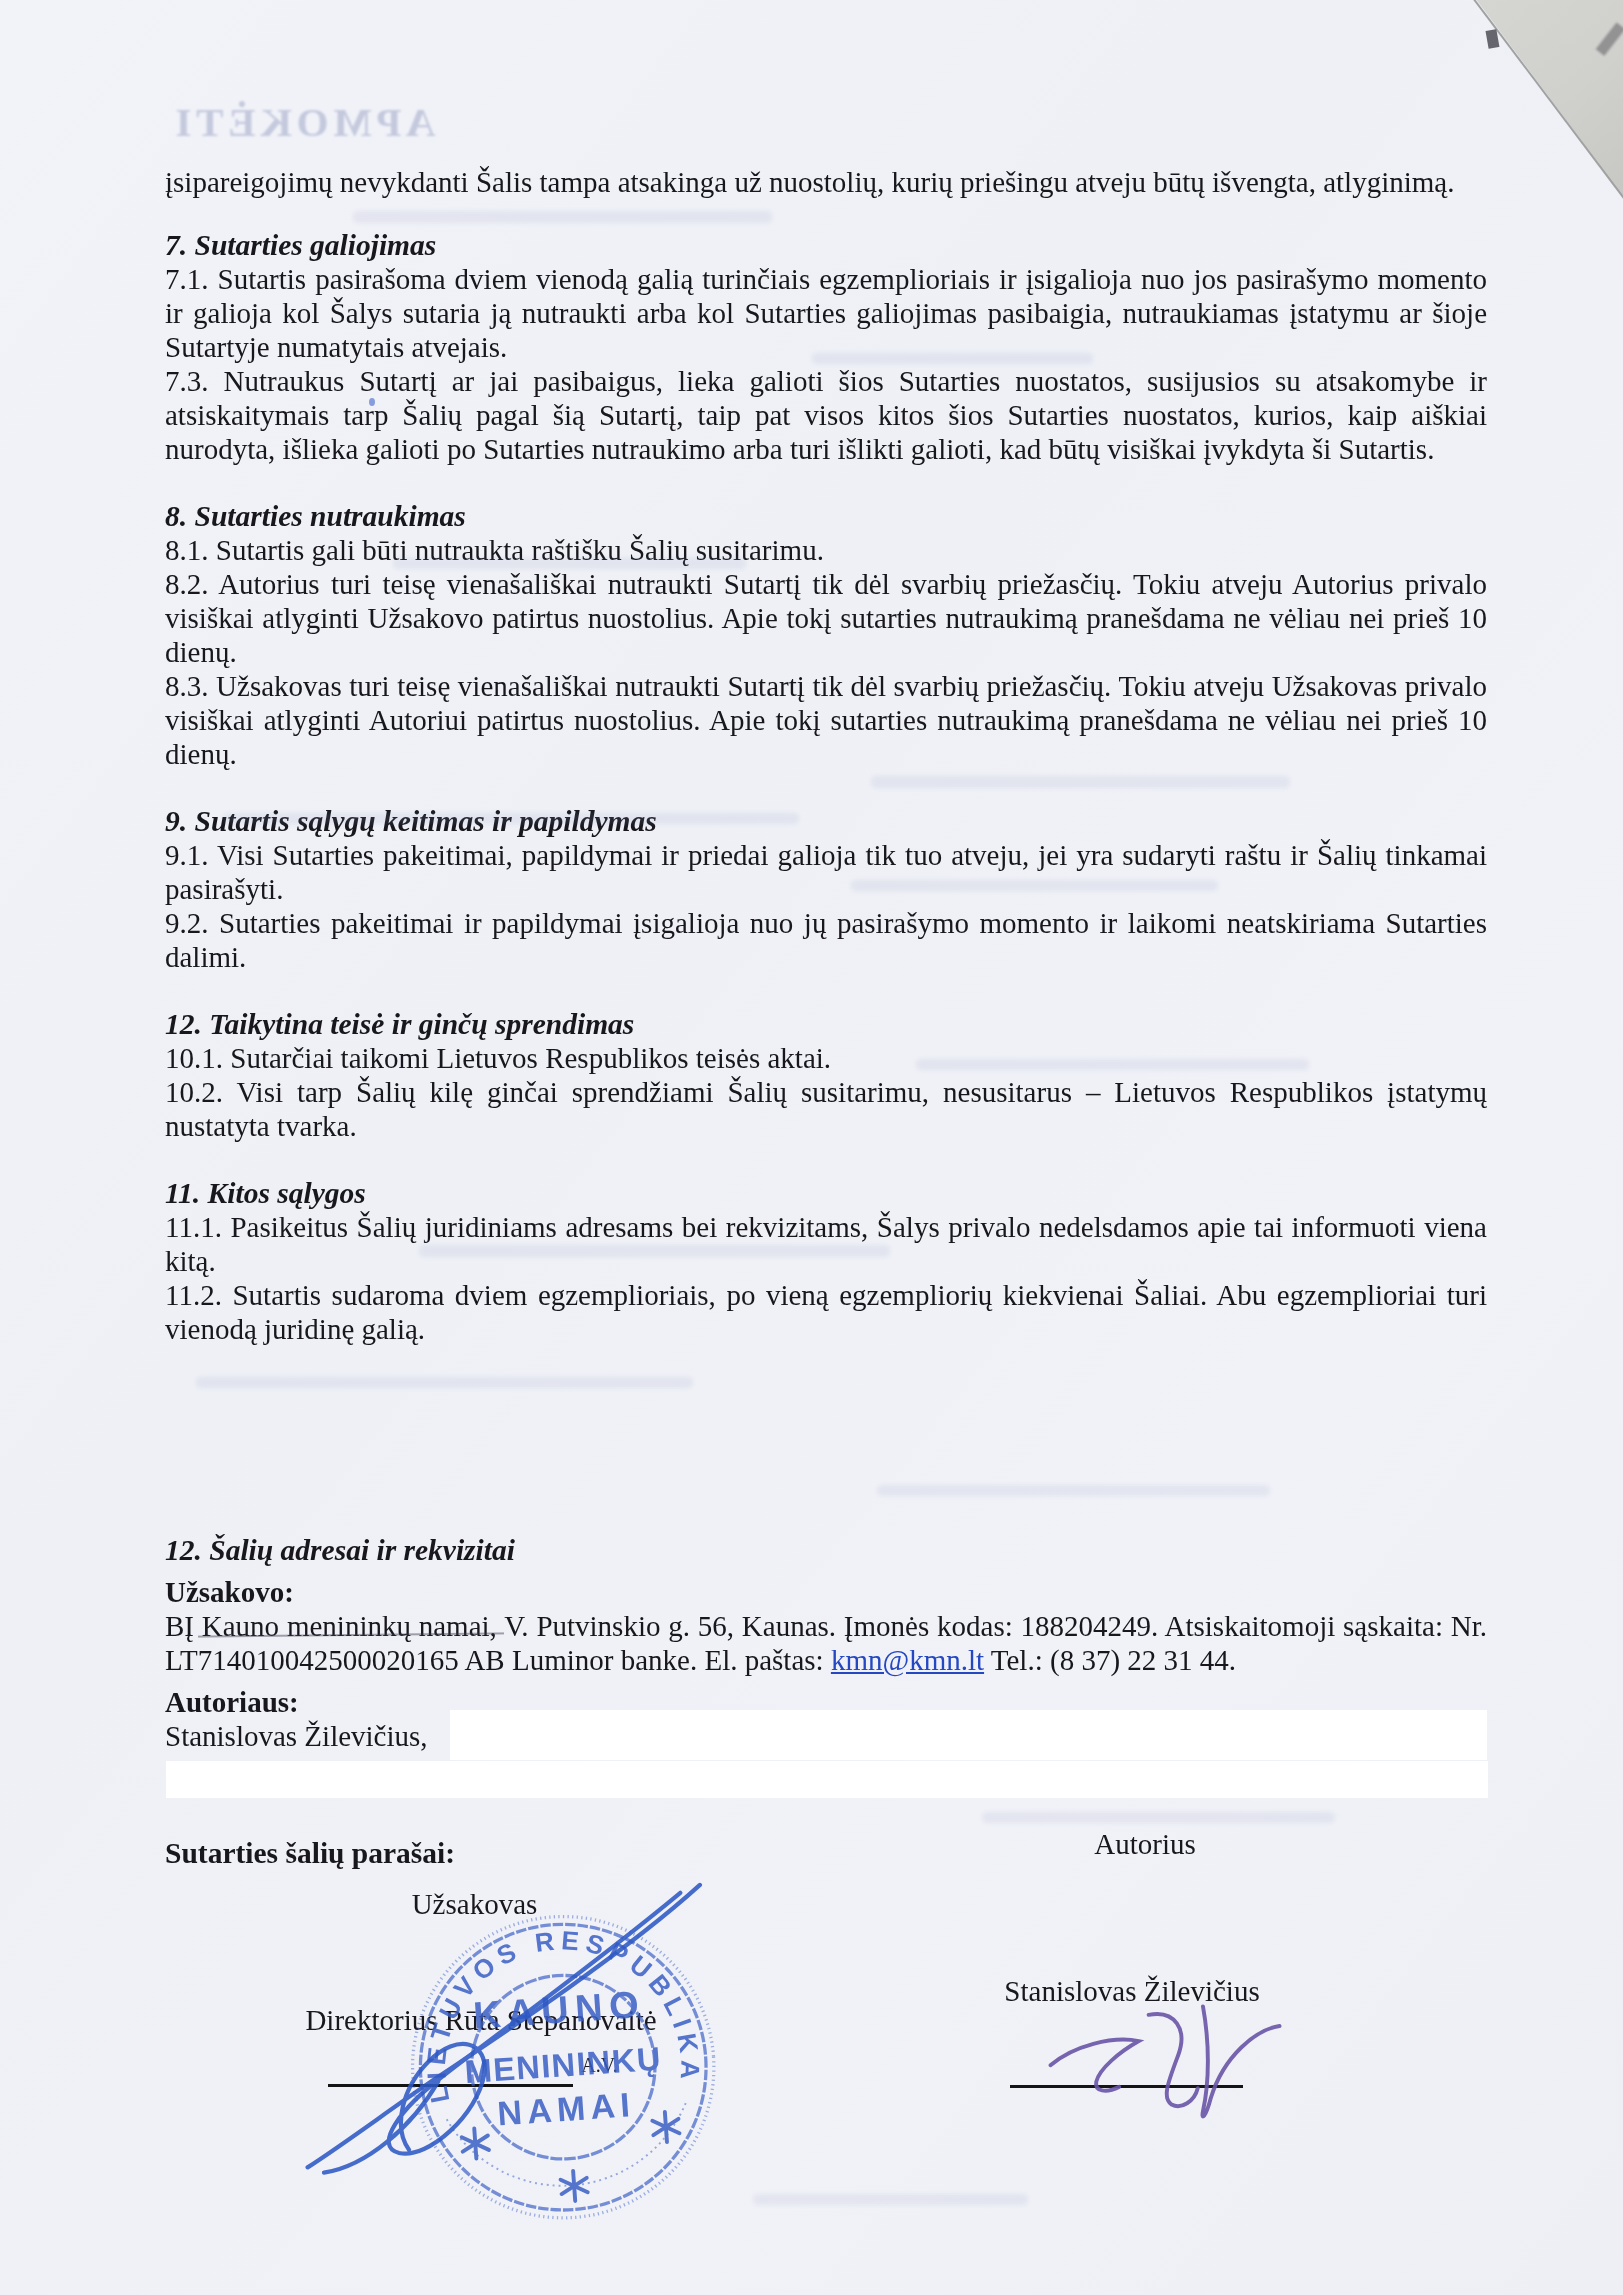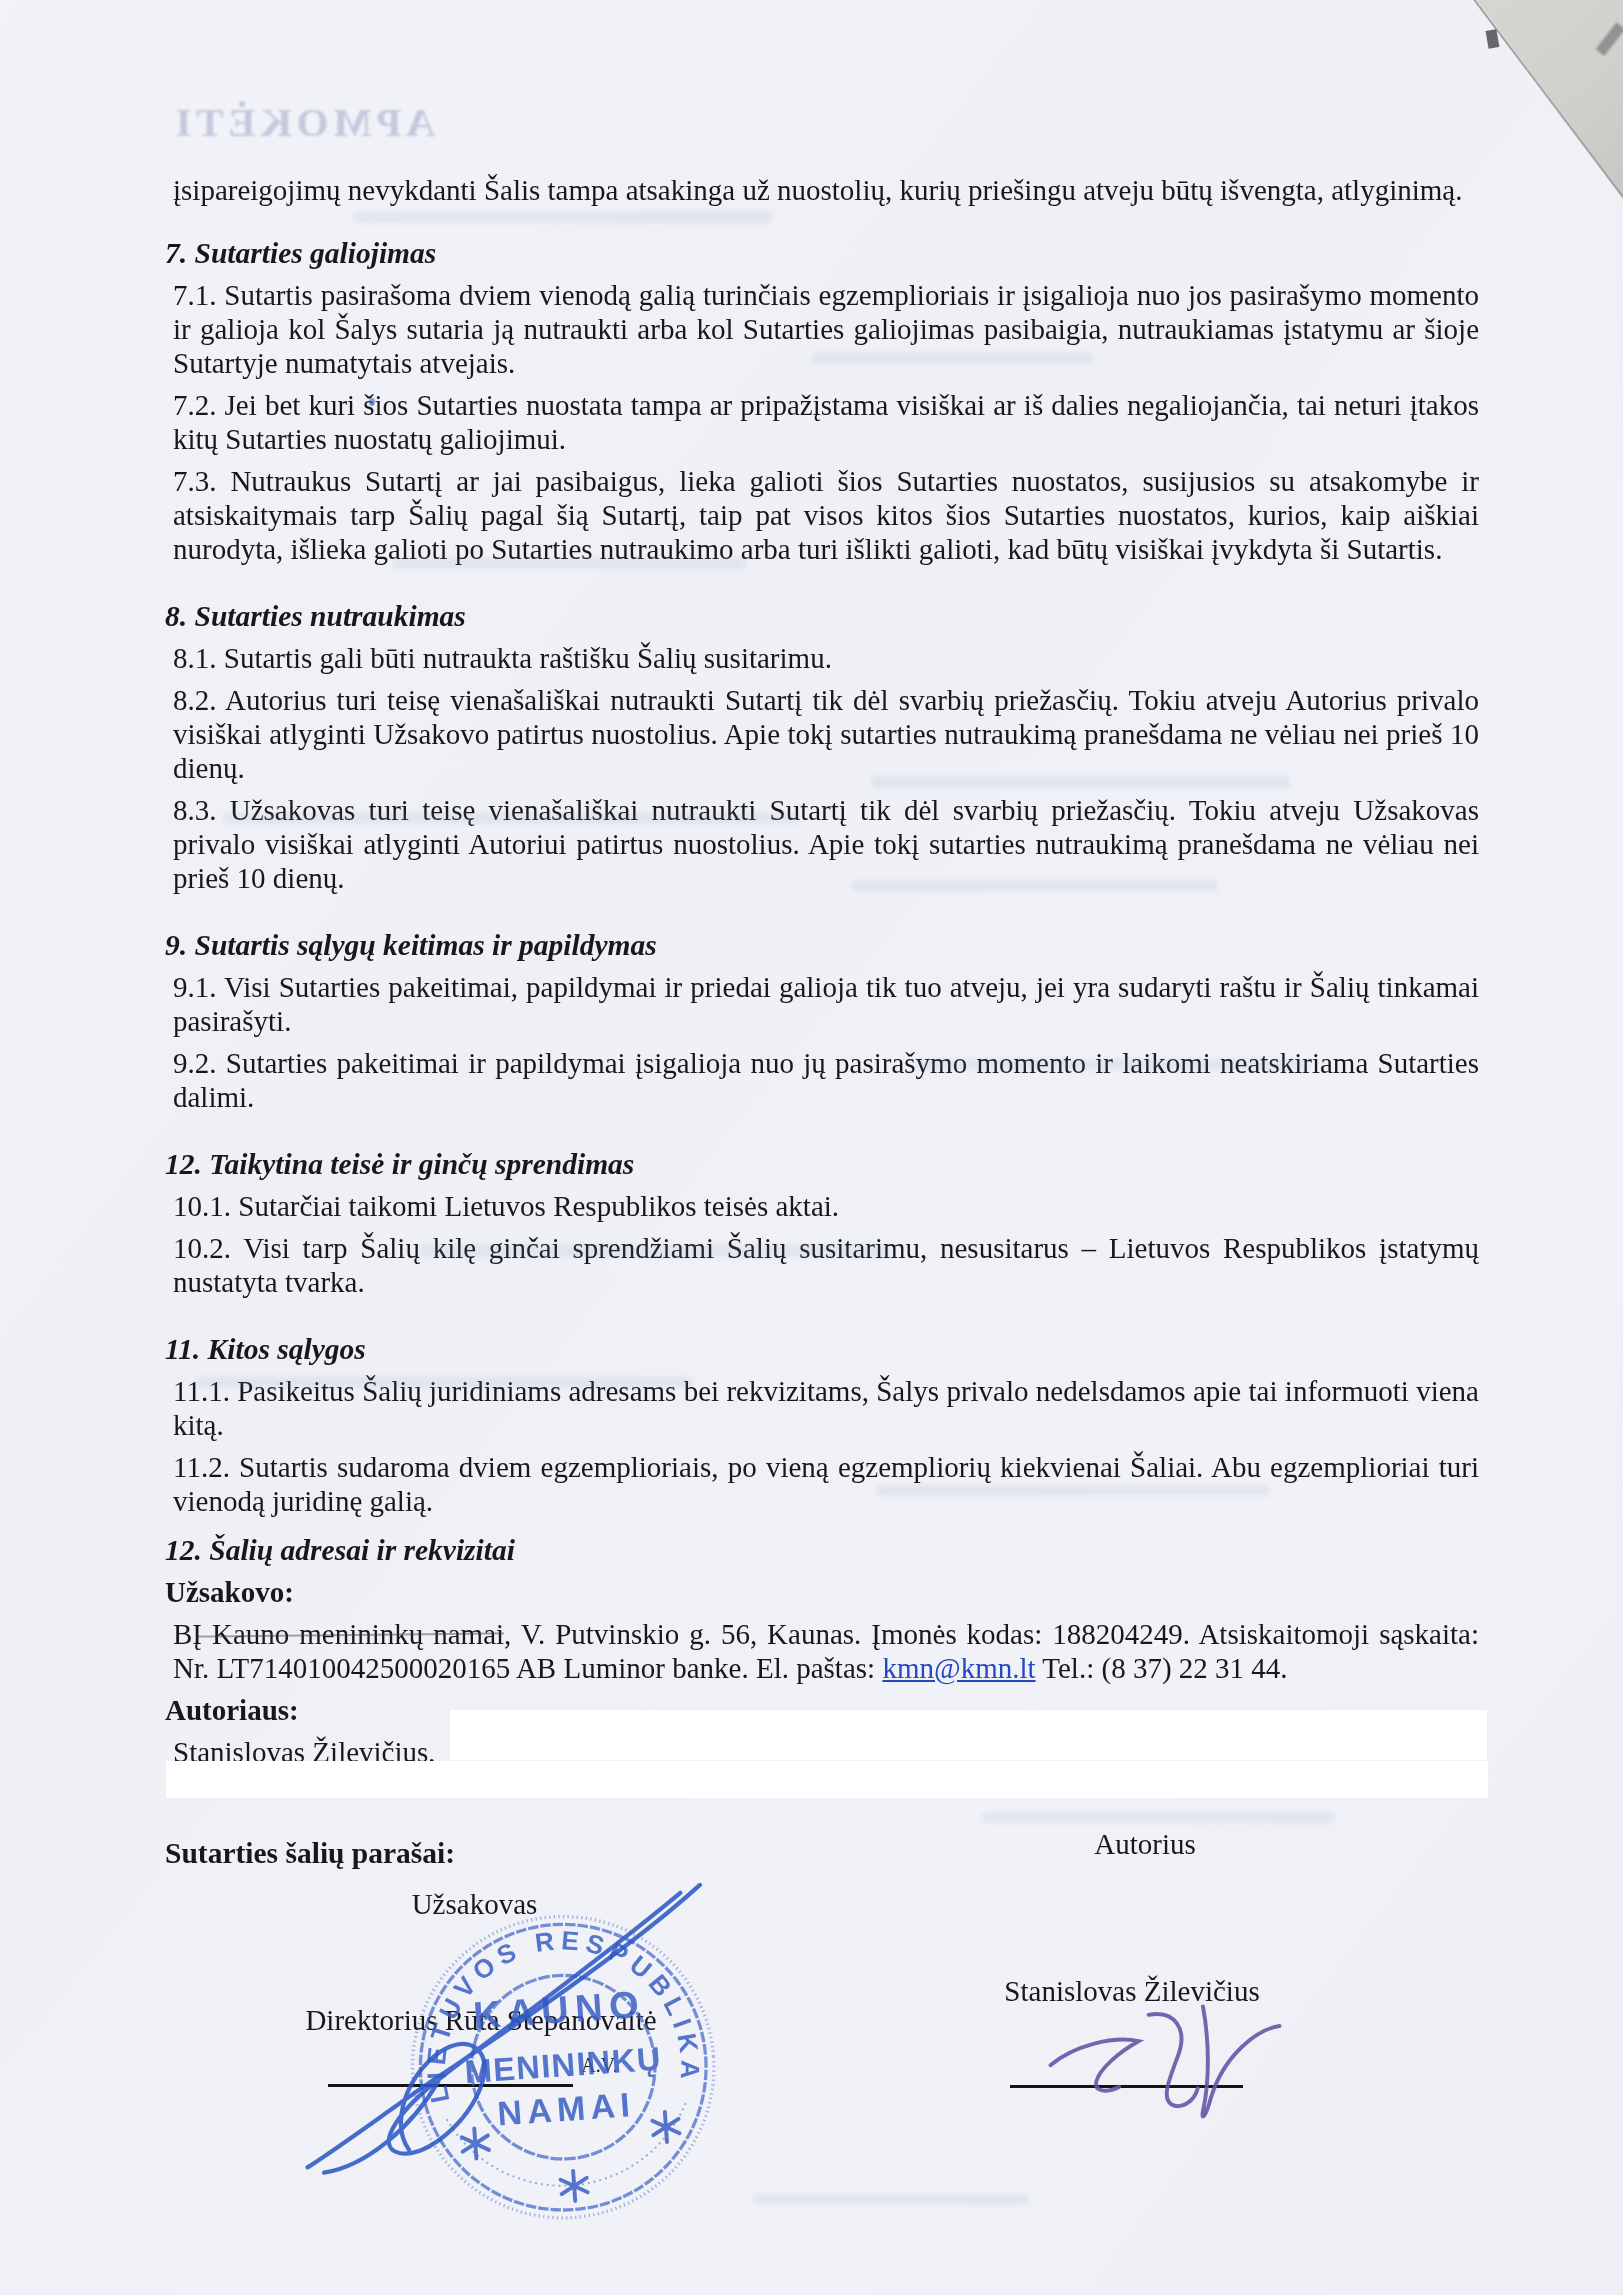--- a/index.html
+++ b/index.html
@@ -20,7 +20,7 @@
     position:absolute;left:165px;top:1520px;width:1322px;
     font-size:29px;line-height:34px;text-align:justify;
   }
-  .cl{margin:8px;}
+  .cl{margin:0;}
   .sec-h{margin:33px 0 0 0;font-weight:bold;font-style:italic;font-size:29.5px;line-height:34px;}
   .sec-h.first{margin-top:29px;}
   .lbl{margin:7.9px 0 0 0;font-weight:bold;}

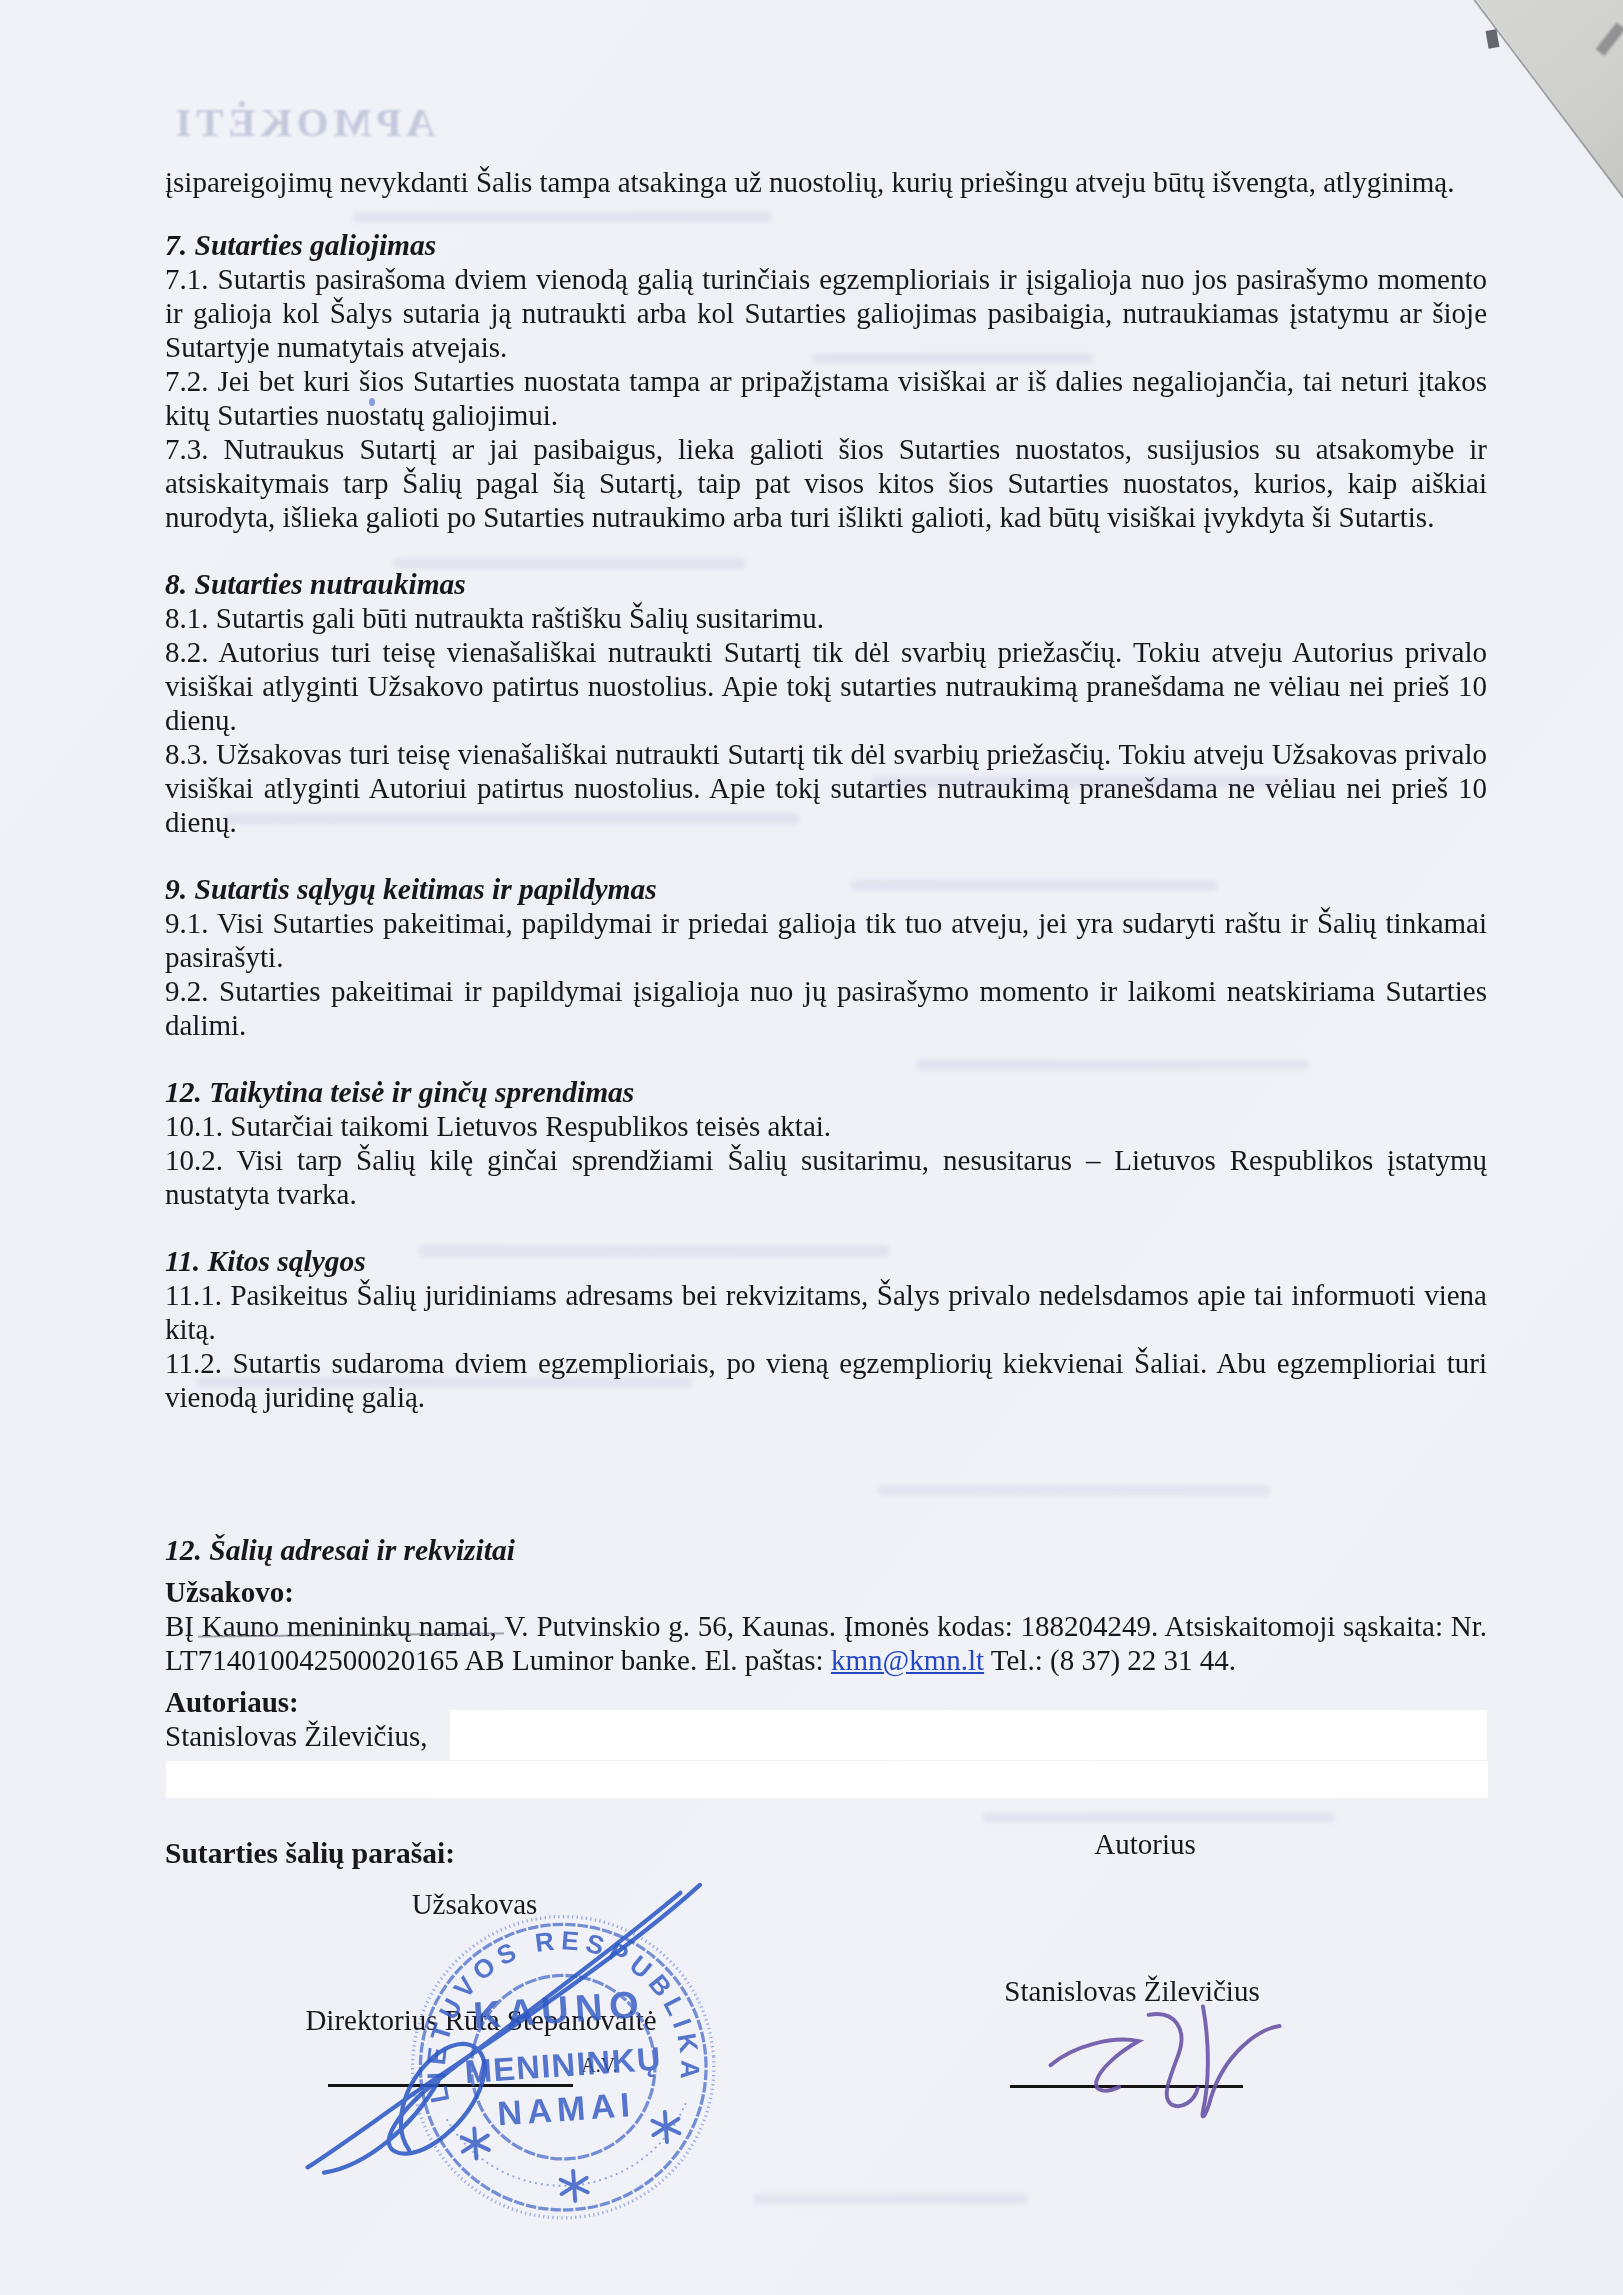--- a/index.html
+++ b/index.html
@@ -108,7 +108,6 @@
 
     <p class="sec-h first">7. Sutarties galiojimas</p>
     <p class="cl">7.1. Sutartis pasirašoma dviem vienodą galią turinčiais egzemplioriais ir įsigalioja nuo jos pasirašymo momento ir galioja kol Šalys sutaria ją nutraukti arba kol Sutarties galiojimas pasibaigia, nutraukiamas įstatymu ar šioje Sutartyje numatytais atvejais.</p>
-    <p class="cl">7.2. Jei bet kuri šios Sutarties nuostata tampa ar pripažįstama visiškai ar iš dalies negaliojančia, tai neturi įtakos kitų Sutarties nuostatų galiojimui.</p>
     <p class="cl">7.3. Nutraukus Sutartį ar jai pasibaigus, lieka galioti šios Sutarties nuostatos, susijusios su atsakomybe ir atsiskaitymais tarp Šalių pagal šią Sutartį, taip pat visos kitos šios Sutarties nuostatos, kurios, kaip aiškiai nurodyta, išlieka galioti po Sutarties nutraukimo arba turi išlikti galioti, kad būtų visiškai įvykdyta ši Sutartis.</p>
 
     <p class="sec-h">8. Sutarties nutraukimas</p>

